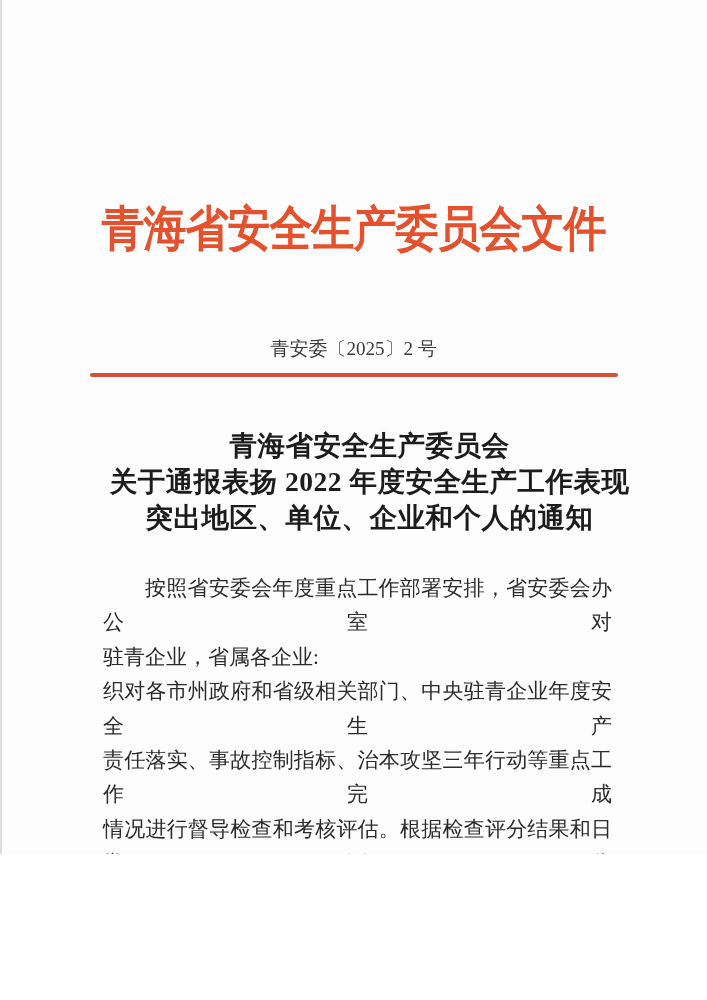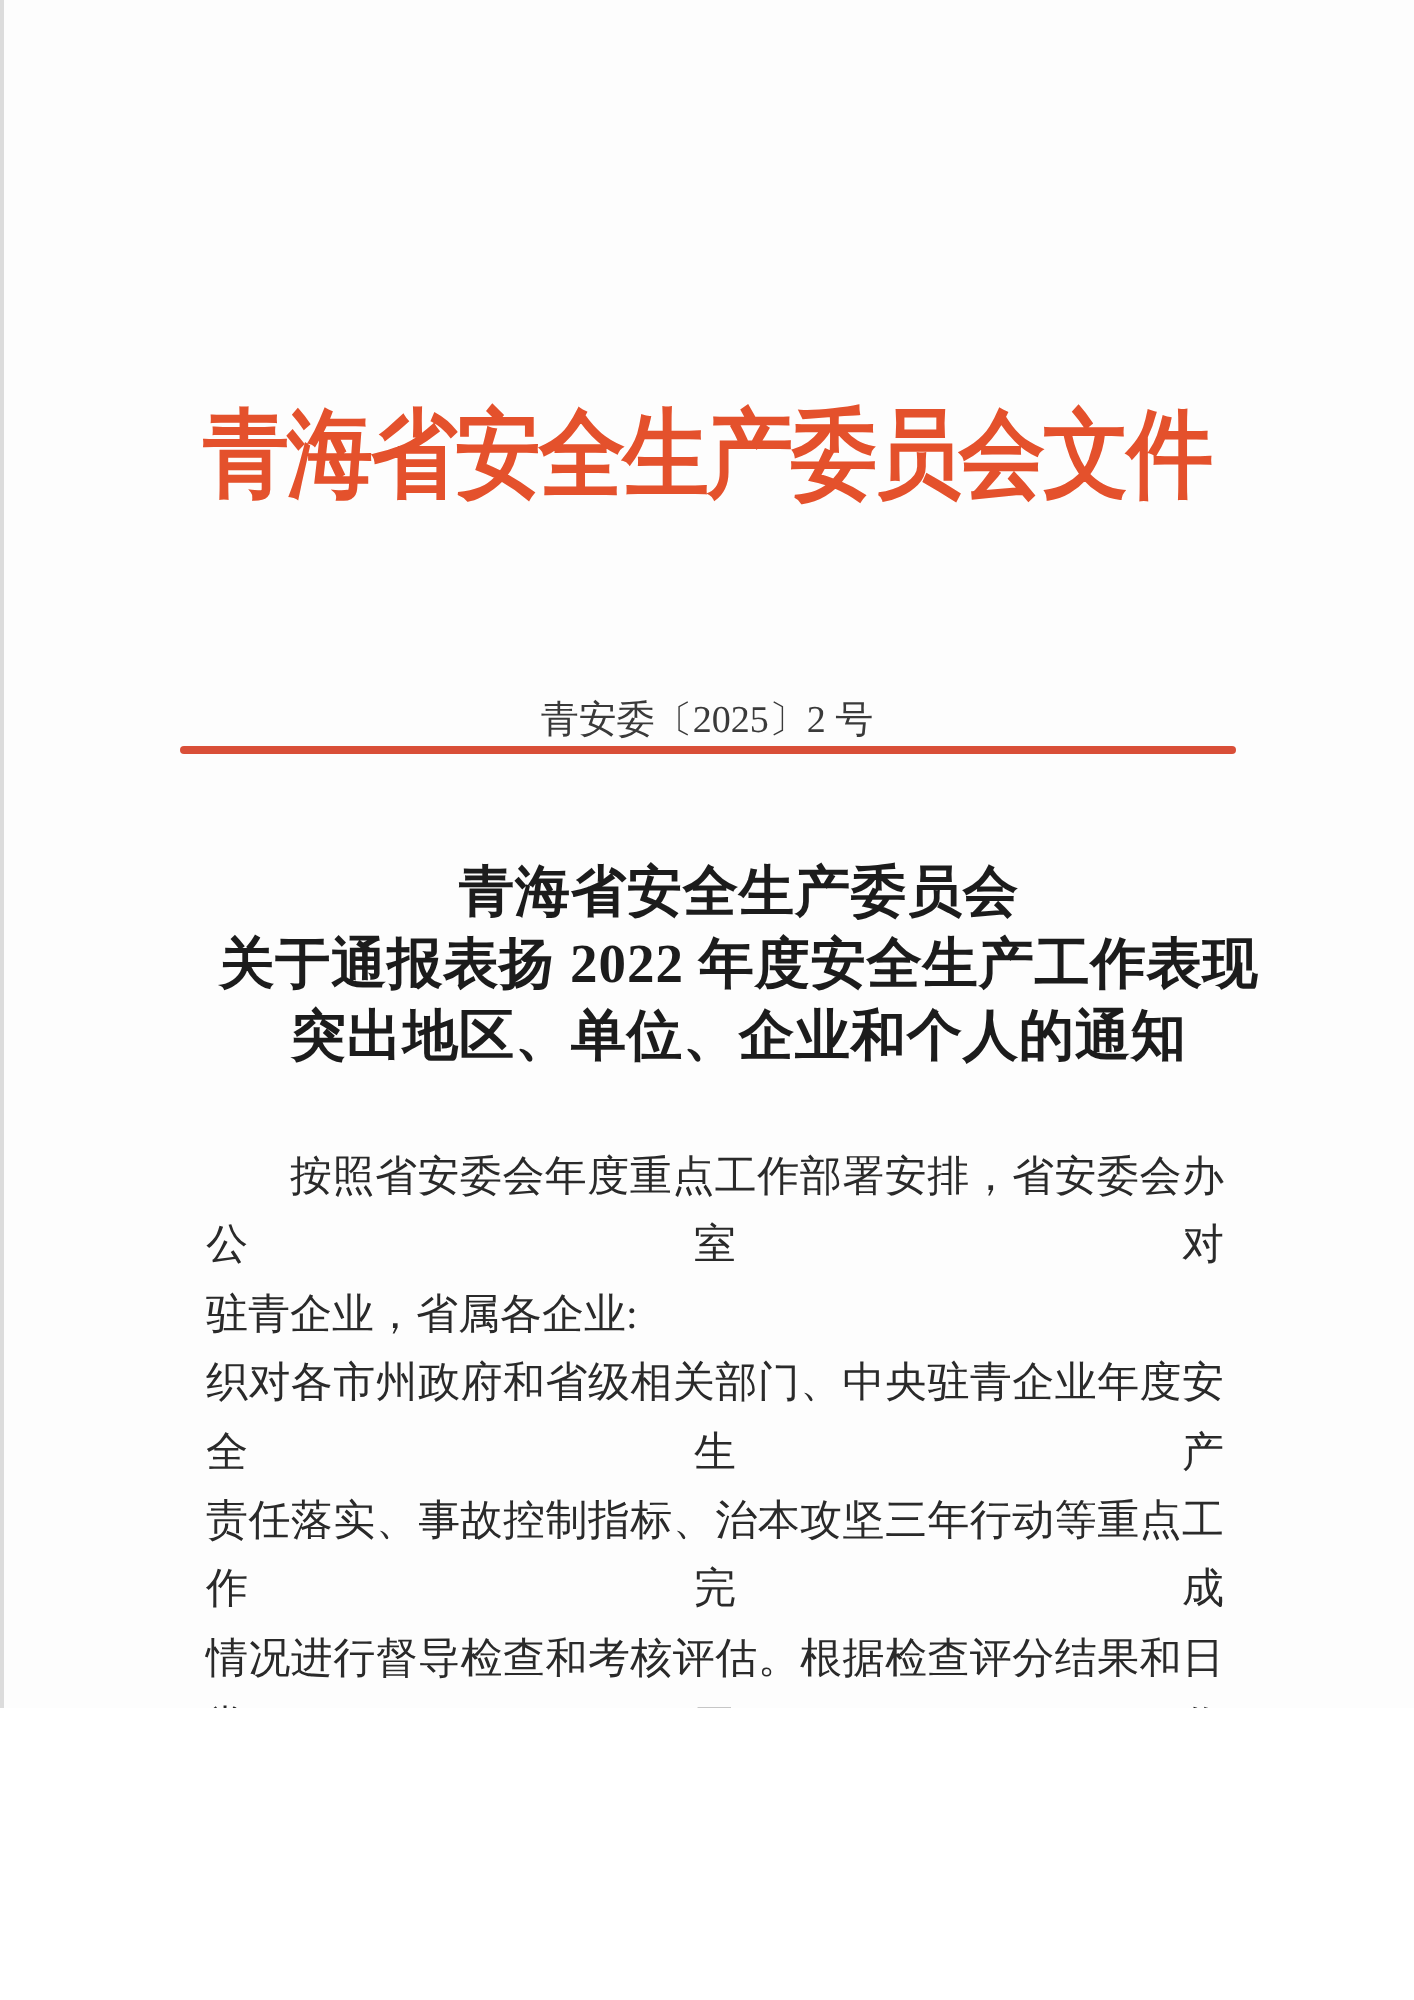--- a/index.html
+++ b/index.html
@@ -45,7 +45,7 @@
   }
   .doc-number {
     position: absolute;
-    top: 348px;
+    top: 336px;
     left: 0;
     width: 707px;
     text-align: center;

